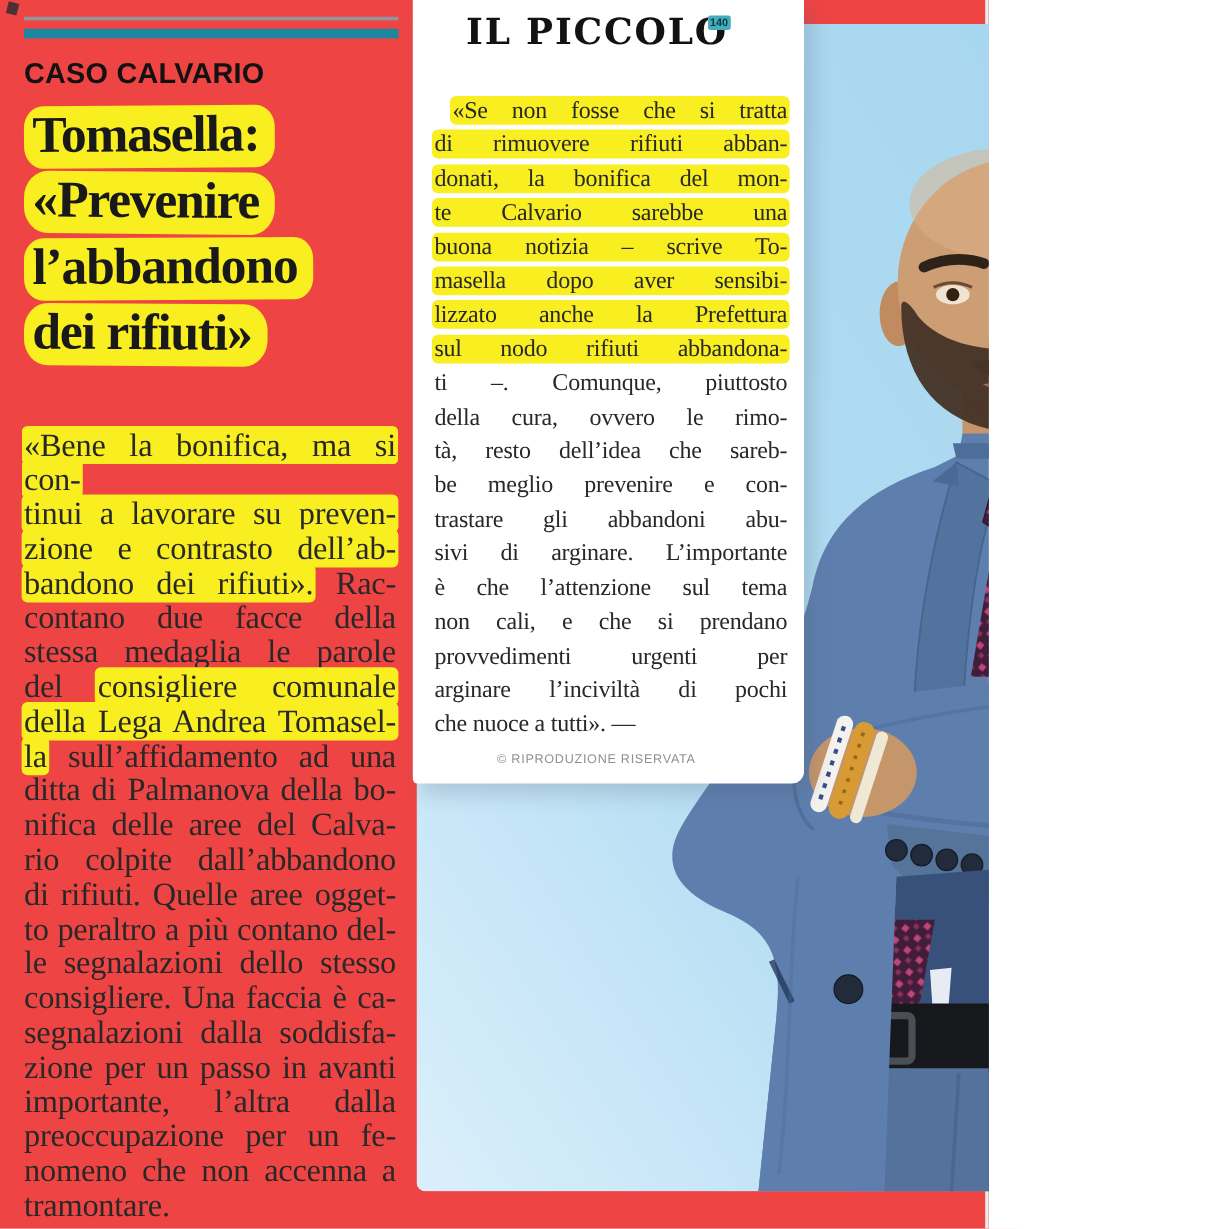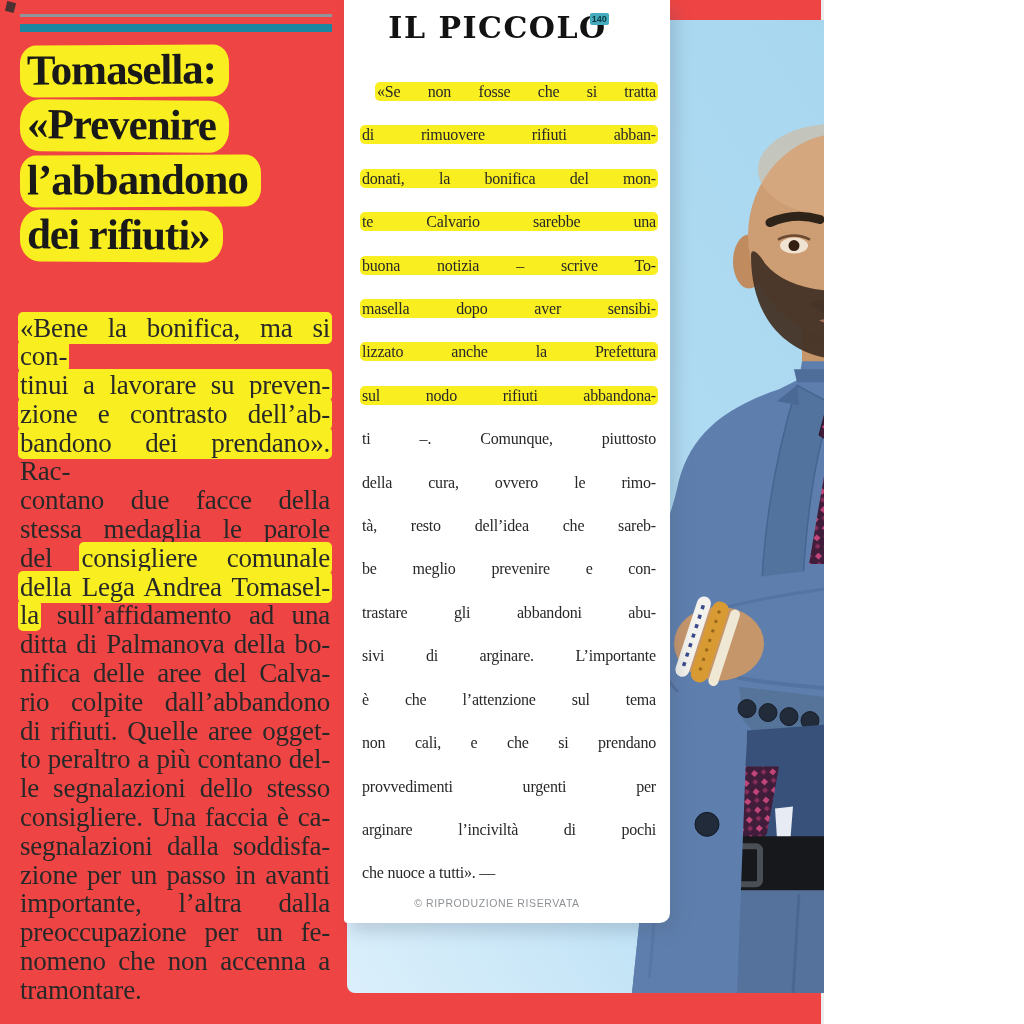--- a/index.html
+++ b/index.html
@@ -229,6 +229,7 @@
   <div class="left-wrap">
     <div class="rule-thin"></div>
     <div class="rule-teal"></div>
+    <div class="kicker">CASO CALVARIO</div>
     <div class="headline">
         <div class="hline"><span class="hl-big">Tomasella:</span></div>
         <div class="hline"><span class="hl-big">«Prevenire</span></div>

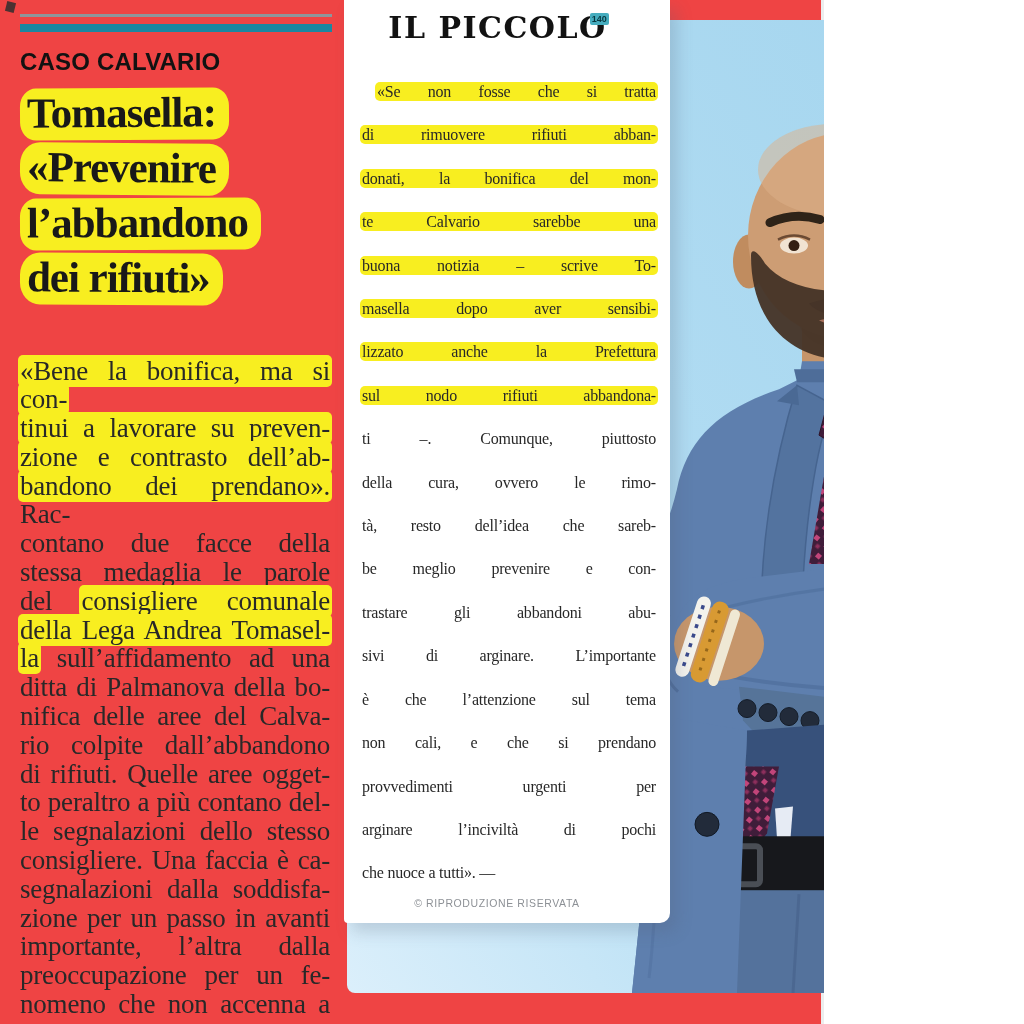--- a/index.html
+++ b/index.html
@@ -35,7 +35,7 @@
       box-decoration-break:clone;-webkit-box-decoration-break:clone;}
 
   .middle-col{margin:33px 14px 0 18px;}
-  .middle-col .tl{font-size:16px;line-height:28.4px;letter-spacing:-0.2px;margin-top:15px;}
+  .middle-col .tl{font-size:20px;line-height:28.4px;letter-spacing:-0.2px;}
   .middle-col .tl:first-child{text-indent:15px;}
   .copyright{margin-top:9px;padding-right:20px;text-align:center;
              font-family:"Liberation Sans", sans-serif;font-size:10.5px;

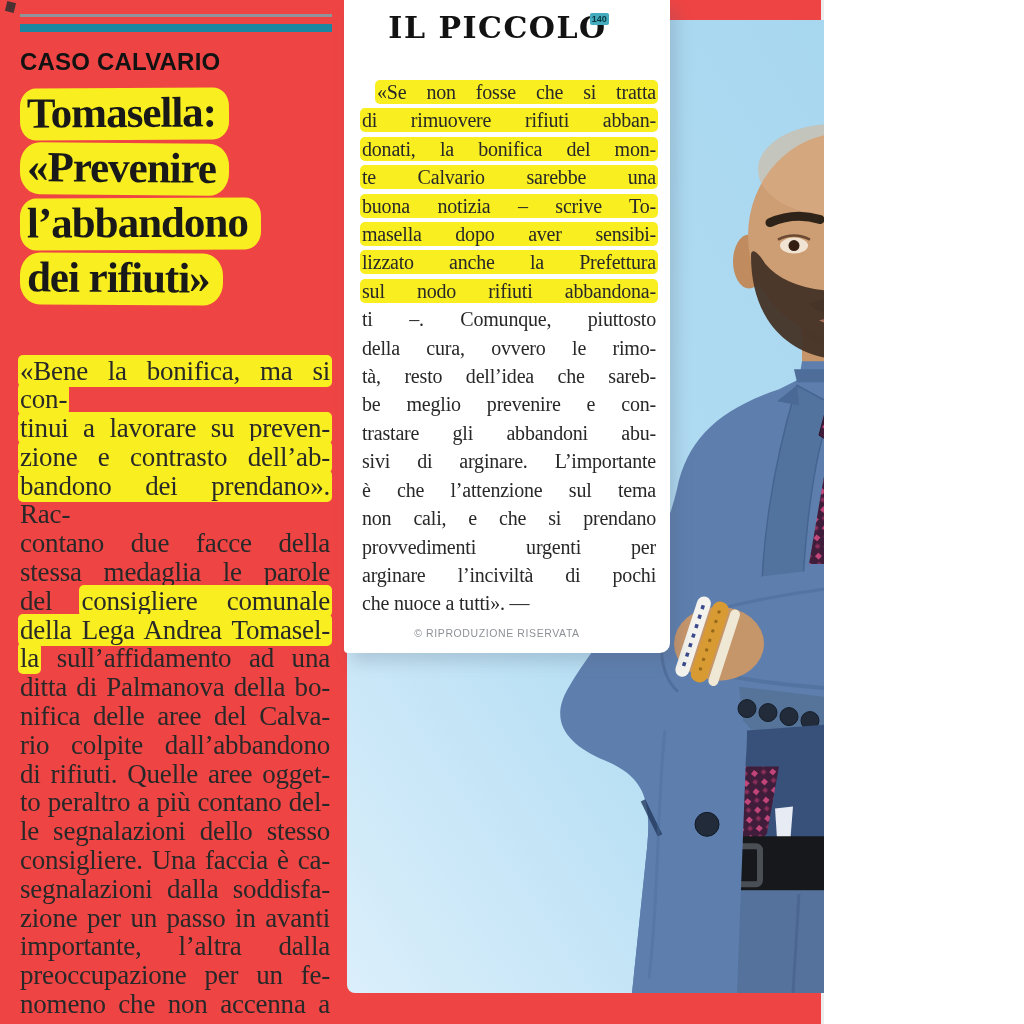--- a/index.html
+++ b/index.html
@@ -240,7 +240,7 @@
         <div class="tl"><span class="hl">«Bene la bonifica, ma si con-</span></div>
         <div class="tl"><span class="hl">tinui a lavorare su preven-</span></div>
         <div class="tl"><span class="hl">zione e contrasto dell’ab-</span></div>
-        <div class="tl"><span class="hl">bandono dei prendano».</span><span> Rac-</span></div>
+        <div class="tl"><span class="hl">bandono dei rifiuti».</span><span> Rac-</span></div>
         <div class="tl"><span>contano due facce della</span></div>
         <div class="tl"><span>stessa medaglia le parole</span></div>
         <div class="tl"><span>del </span><span class="hl">consigliere comunale</span></div>

